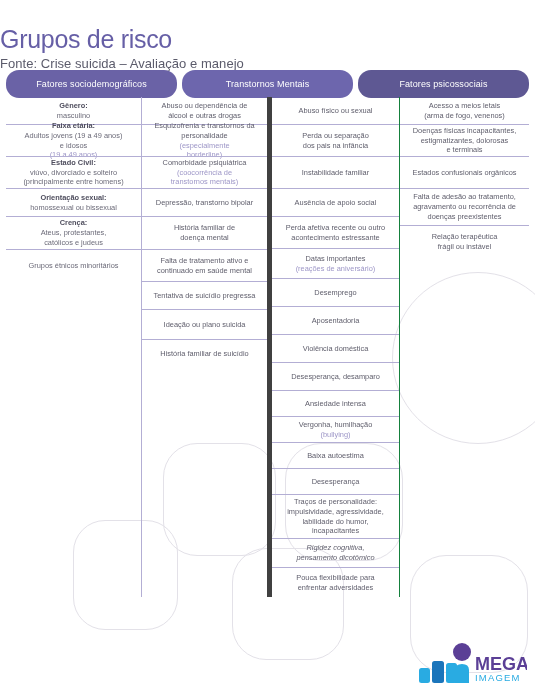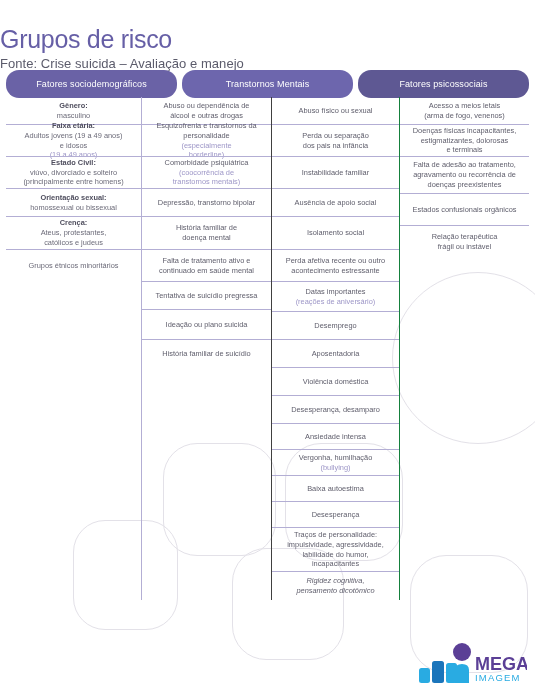--- a/index.html
+++ b/index.html
@@ -57,7 +57,7 @@
   }
   .col { position: relative; }
   .col-1 { width: 135px; }
-  .col-2 { width: 131px; border-left: 1px solid #b3aed4; border-right: 1px solid #404040; }
+  .col-2 { width: 131px; border-left: 1px solid #b3aed4; border-right: 5px solid #404040; }
   .col-3 { width: 128px; border-right: 1px solid #15803d; }
   .col-4 { width: 129px; }
 

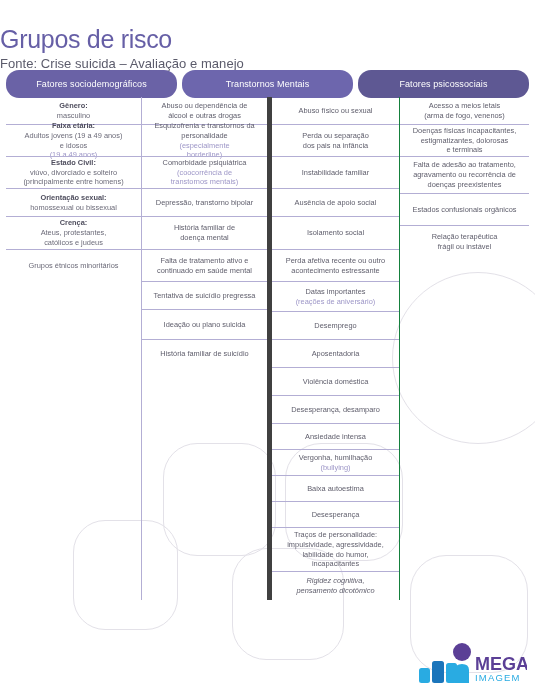--- a/index.html
+++ b/index.html
@@ -255,13 +255,13 @@
           <span class="sub">estigmatizantes, dolorosas</span>
           <span class="sub">e terminais</span>
         </div>
+        <div class="cell" style="height: 32px;">
+          <span class="sub">Estados confusionais orgânicos</span>
+        </div>
         <div class="cell" style="height: 37px;">
           <span class="sub">Falta de adesão ao tratamento,</span>
           <span class="sub">agravamento ou recorrência de</span>
           <span class="sub">doenças preexistentes</span>
-        </div>
-        <div class="cell" style="height: 32px;">
-          <span class="sub">Estados confusionais orgânicos</span>
         </div>
         <div class="cell" style="height: 32px;">
           <span class="sub">Relação terapêutica</span>

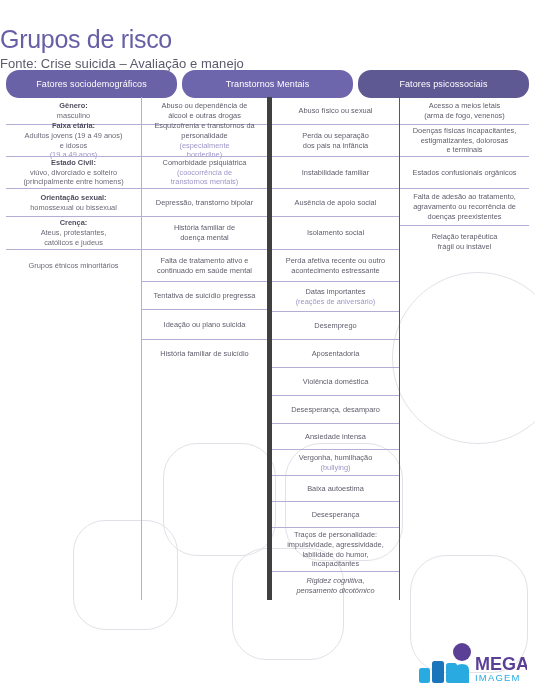--- a/index.html
+++ b/index.html
@@ -197,9 +197,6 @@
         </div>
         <div class="cell" style="height: 28px;">
           <span class="sub">Ausência de apoio social</span>
-        </div>
-        <div class="cell" style="height: 33px;">
-          <span class="sub">Isolamento social</span>
         </div>
         <div class="cell" style="height: 32px;">
           <span class="sub">Perda afetiva recente ou outro</span>

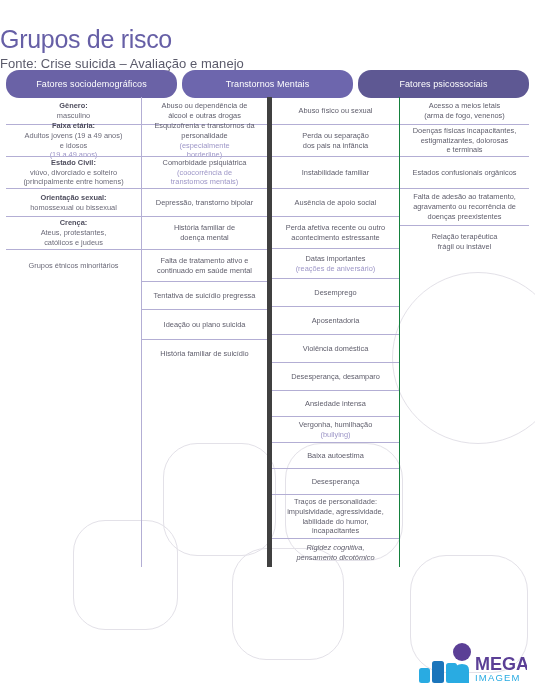--- a/index.html
+++ b/index.html
@@ -240,6 +240,10 @@
         <div class="cell" style="height: 29px; font-style: italic;">
           <span class="sub">Rigidez cognitiva,</span>
           <span class="sub">pensamento dicotômico</span>
+        </div>
+        <div class="cell" style="height: 30px;">
+          <span class="sub">Pouca flexibilidade para</span>
+          <span class="sub">enfrentar adversidades</span>
         </div>
       </div>
       <div class="col col-4">

